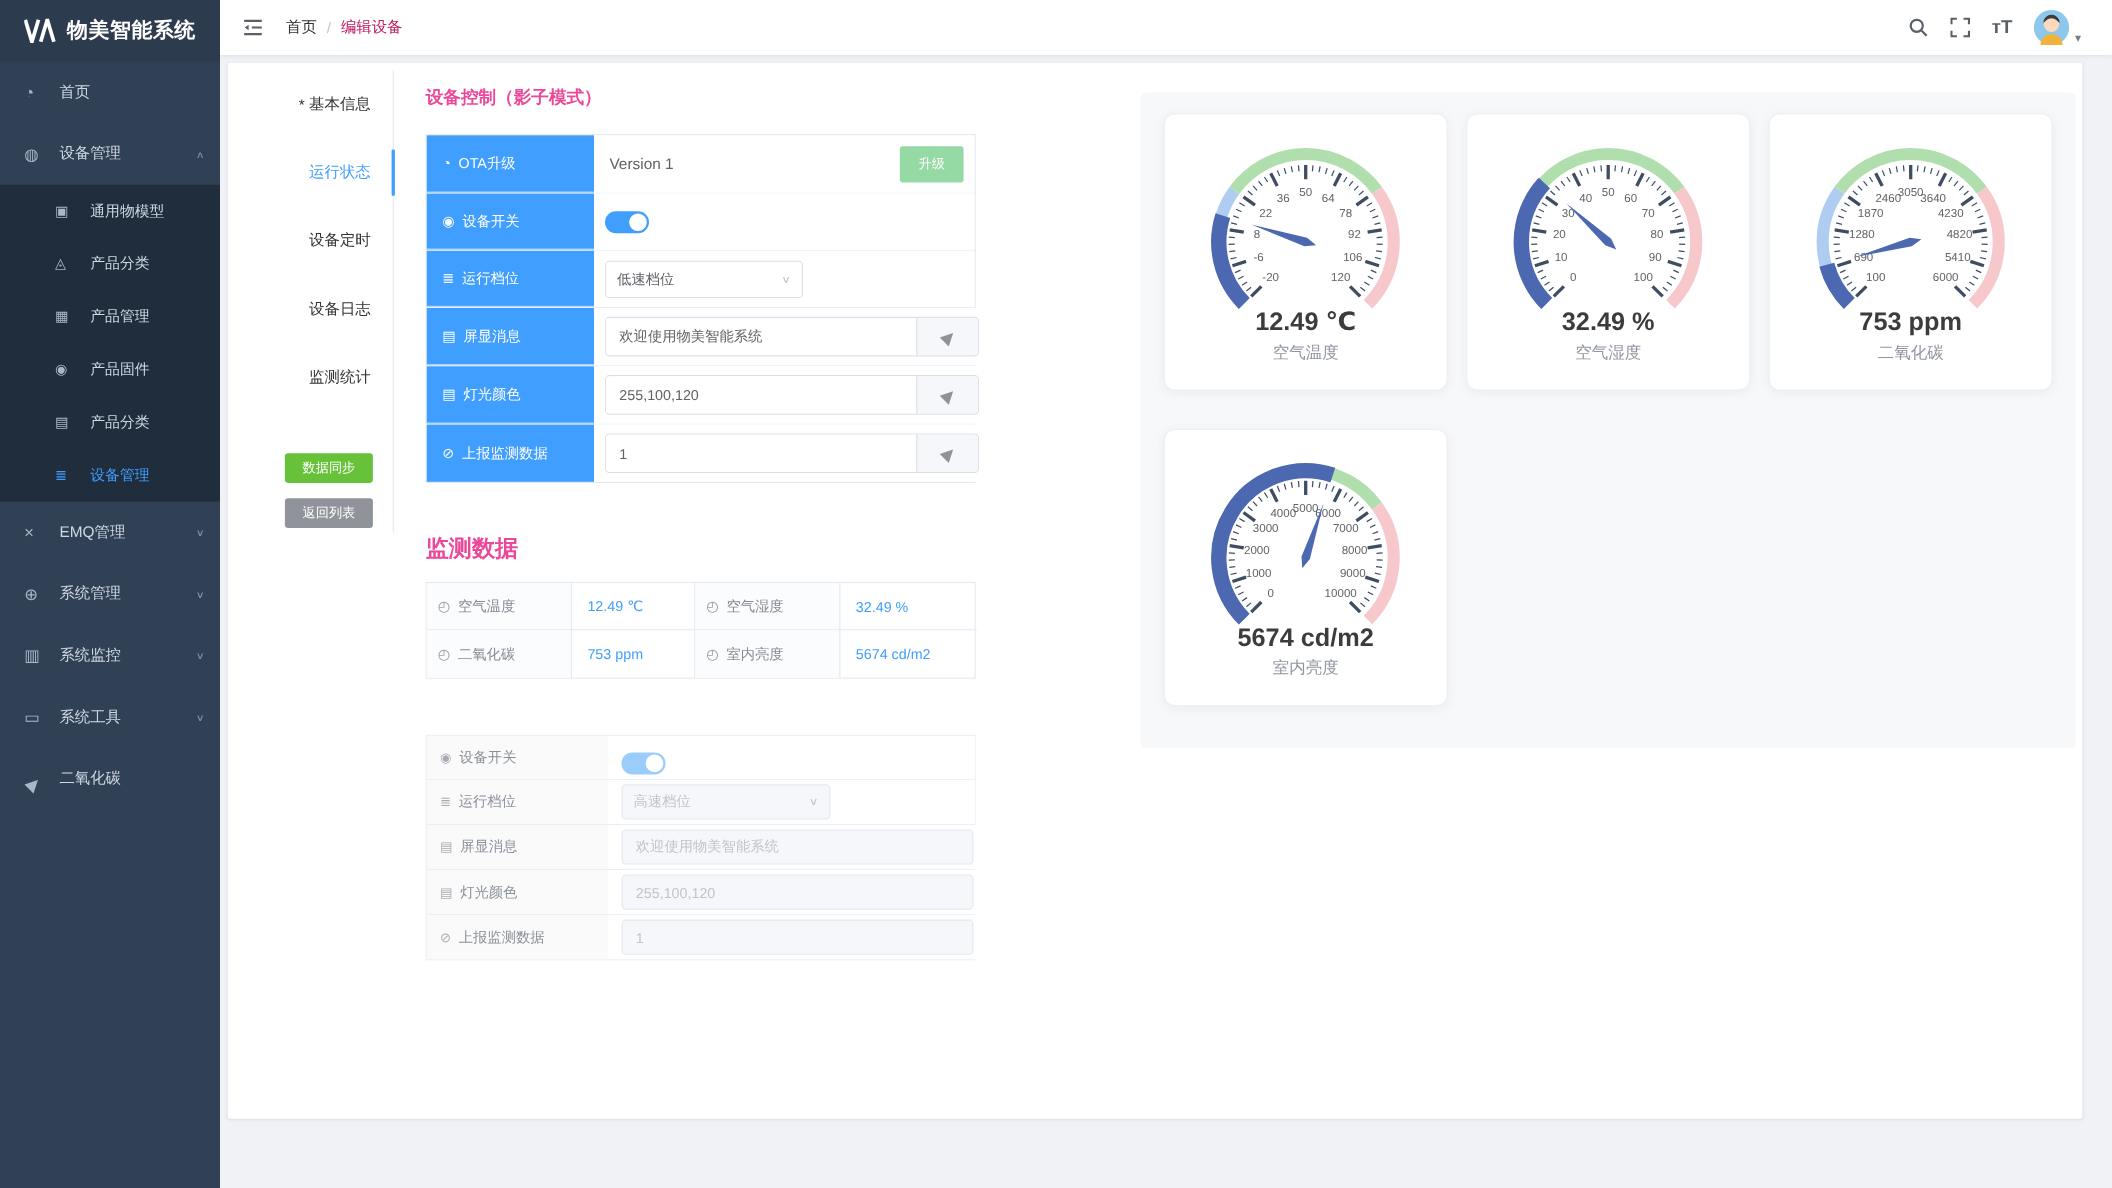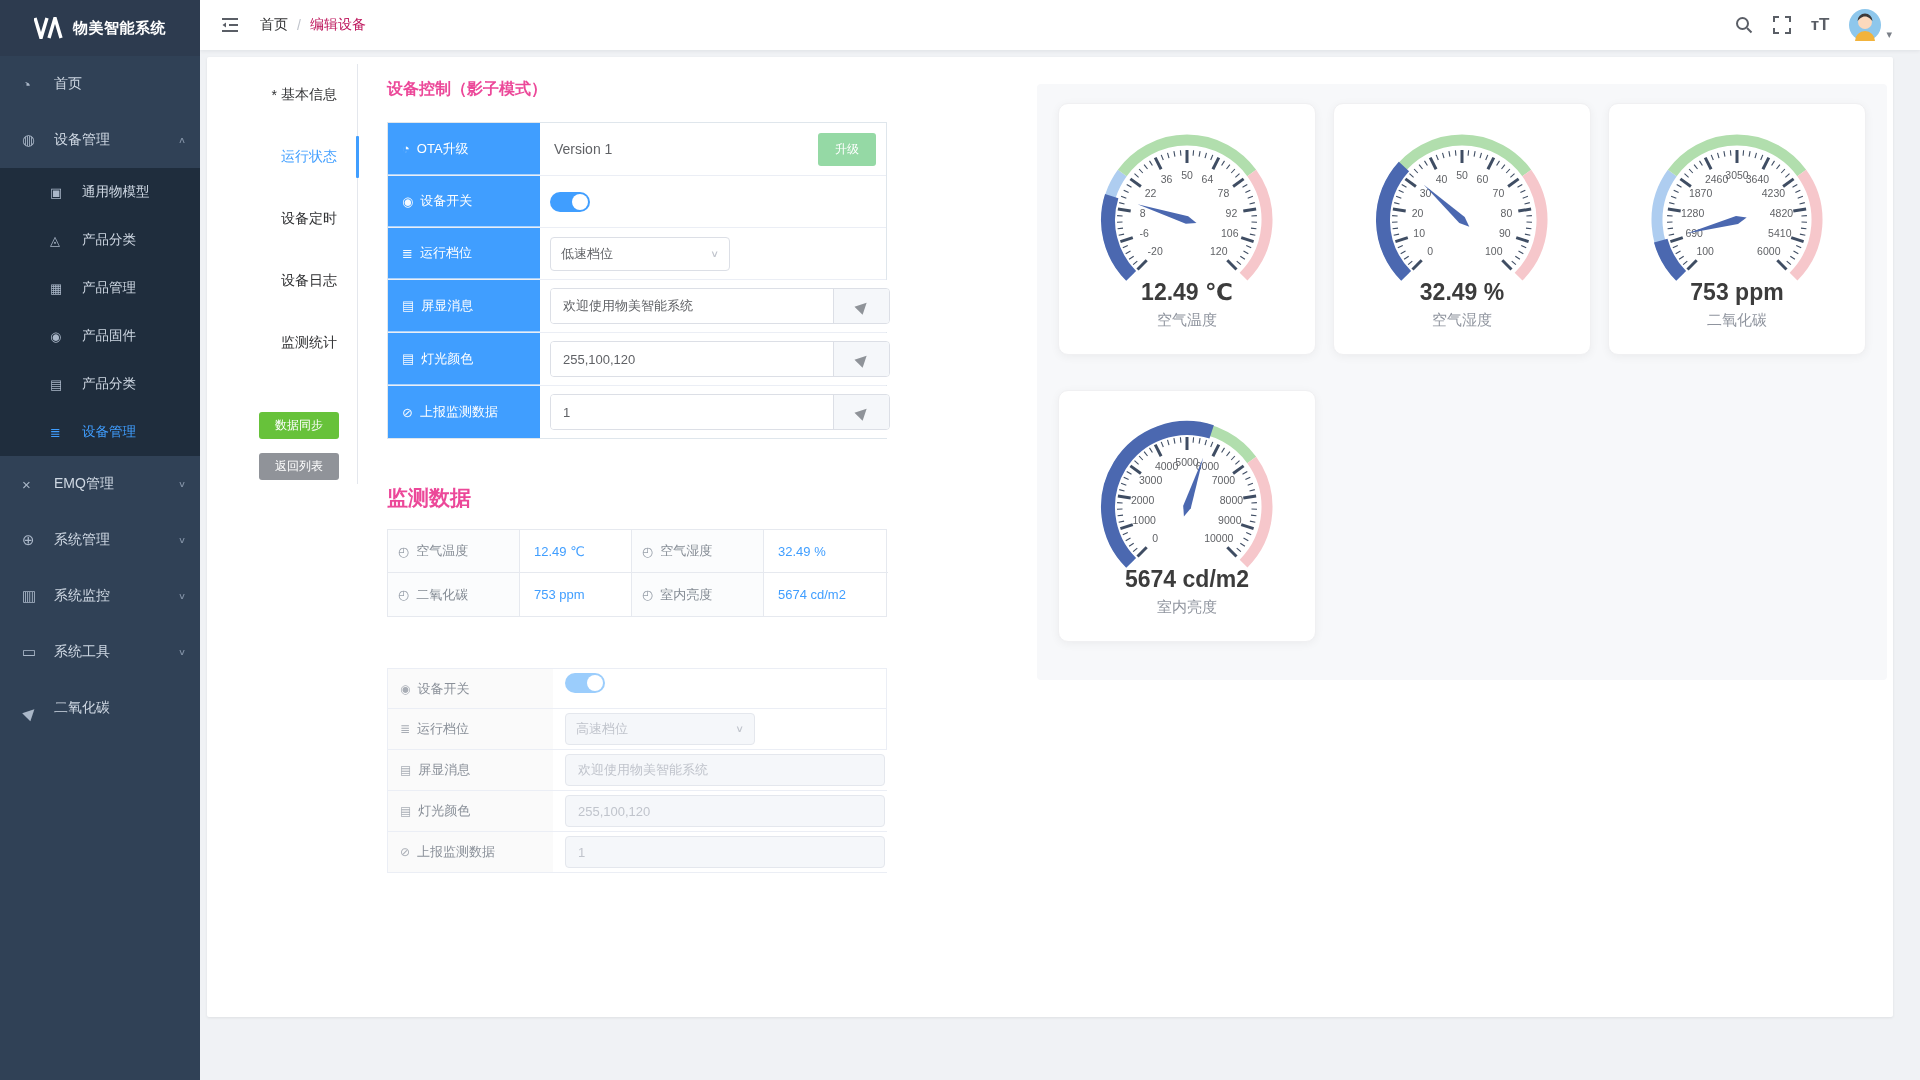--- a/index.html
+++ b/index.html
@@ -9,7 +9,7 @@
   
   .sidebar { position:absolute; left:0; top:0; width:200px; height:1080px; background:#304156; z-index:5; }
   .logo-row { height:56px; display:flex; align-items:center; justify-content:center; gap:9px; background:#2d3b4f; }
-  .logo-title { color:#fff; font-size:15px; font-weight:bold; letter-spacing:.5px; }
+  .logo-title { color:#fff; font-size:19px; font-weight:bold; letter-spacing:.5px; }
   .menu-item { height:56px; display:flex; align-items:center; padding:0 14px 0 22px; color:#cfd8e3; font-size:14px; cursor:pointer; }
   .menu-item .mi-icon { width:24px; font-size:15px; color:#aab7c8; margin-right:8px; }
   .menu-item .chev { margin-left:auto; font-size:11px; color:#8291a5; transform:scaleY(.8); }

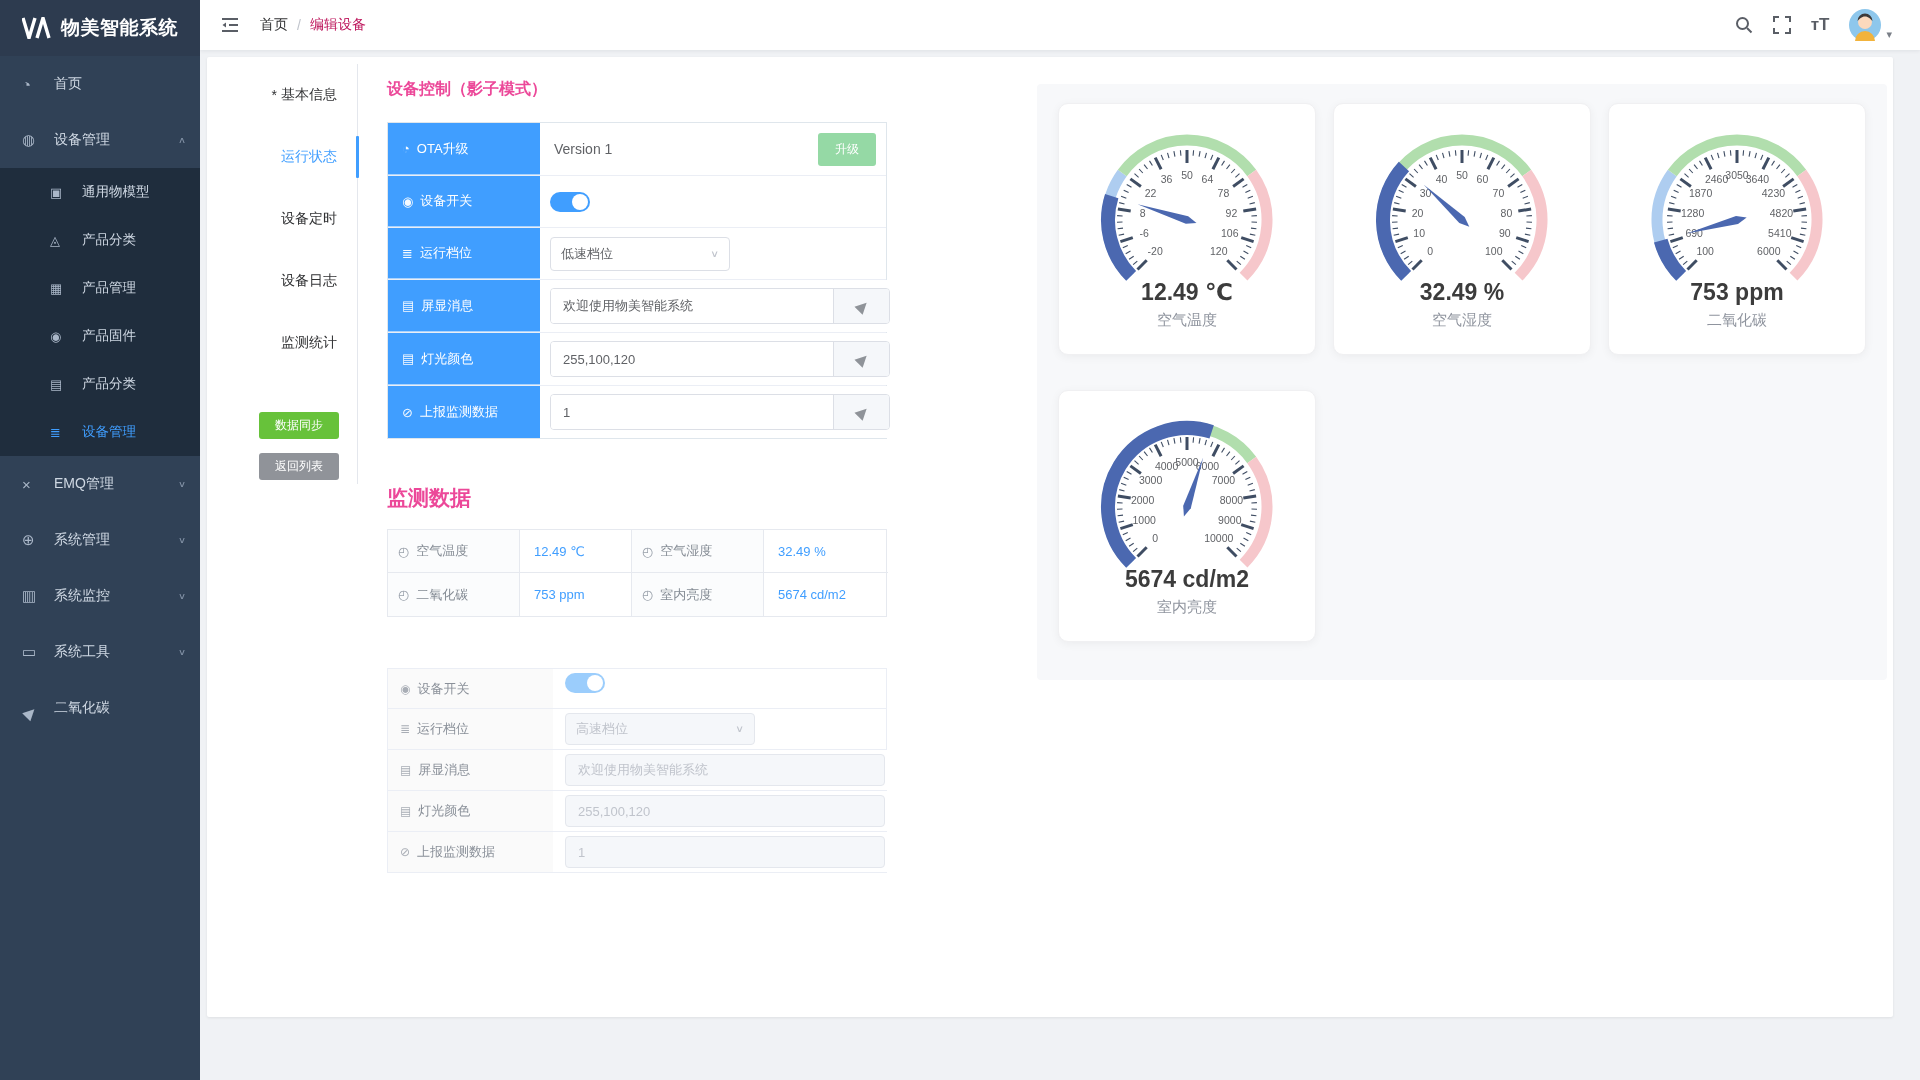--- a/index.html
+++ b/index.html
@@ -85,7 +85,7 @@
   .orow + .orow { border-top:1px solid #ebeef5; }
   .olabel { background:#fafafa; color:#8a9099; font-size:13px; display:flex; align-items:center; gap:7px; padding-left:12px; }
   .olabel .ic { color:#a8adb5; font-size:12px; }
-  .ocell { display:flex; align-items:flex-start; padding:4px 10px 4px 12px; background:#fff; }
+  .ocell { display:flex; align-items:flex-end; padding:4px 10px 4px 12px; background:#fff; }
   .dis-input { width:320px; height:32px; background:#f5f7fa; border:1px solid #e4e7ed; border-radius:4px; color:#c0c4cc; font-size:13px; padding:0 12px; font-family:inherit; }
   .switch.small { width:40px; height:20px; }
 

